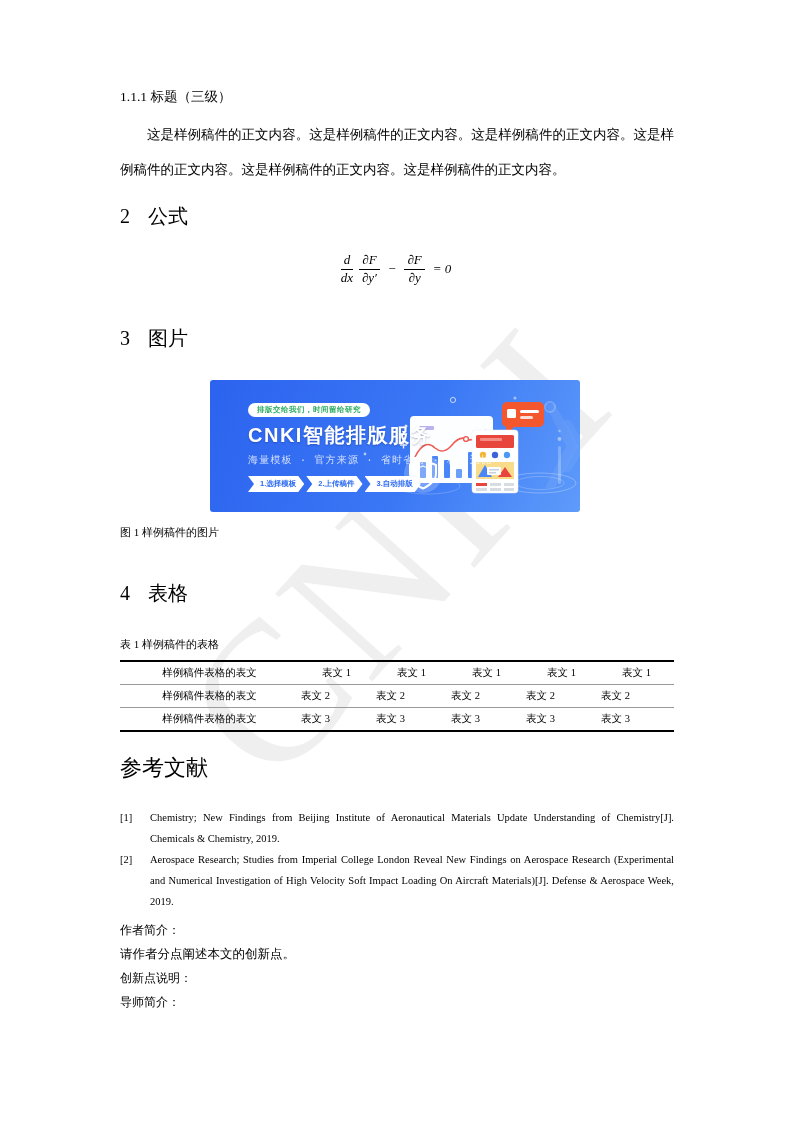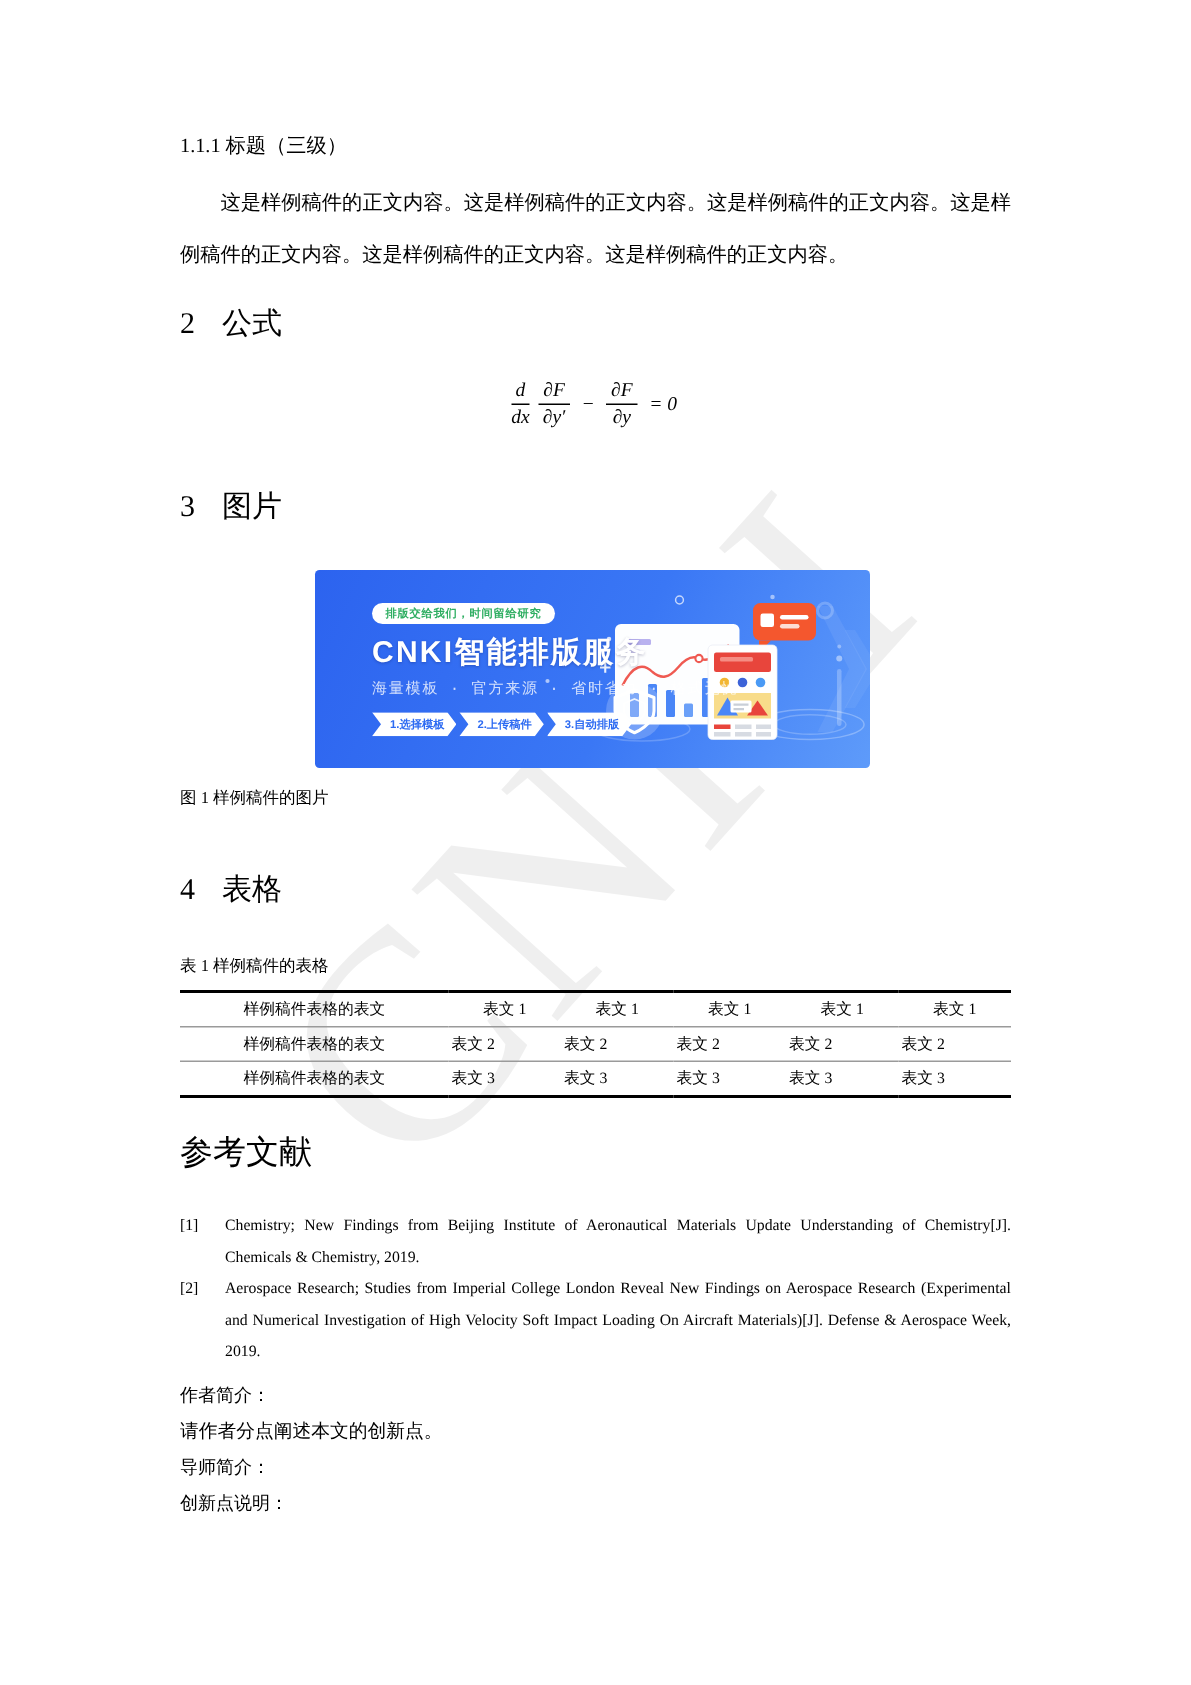--- a/index.html
+++ b/index.html
@@ -239,8 +239,8 @@
     <div id="author">
         <div class="author-line bold">作者简介：</div>
         <div class="author-line">请作者分点阐述本文的创新点。</div>
+        <div class="author-line bold">创新点说明：</div>
         <div class="author-line bold">导师简介：</div>
-        <div class="author-line bold">创新点说明：</div>
       </div>
 
   </div>

